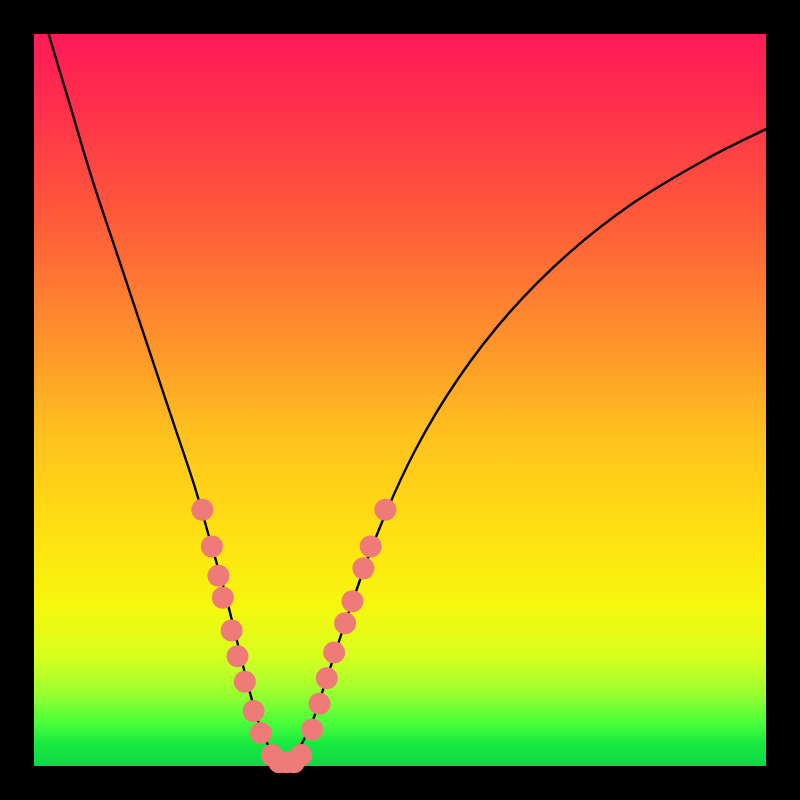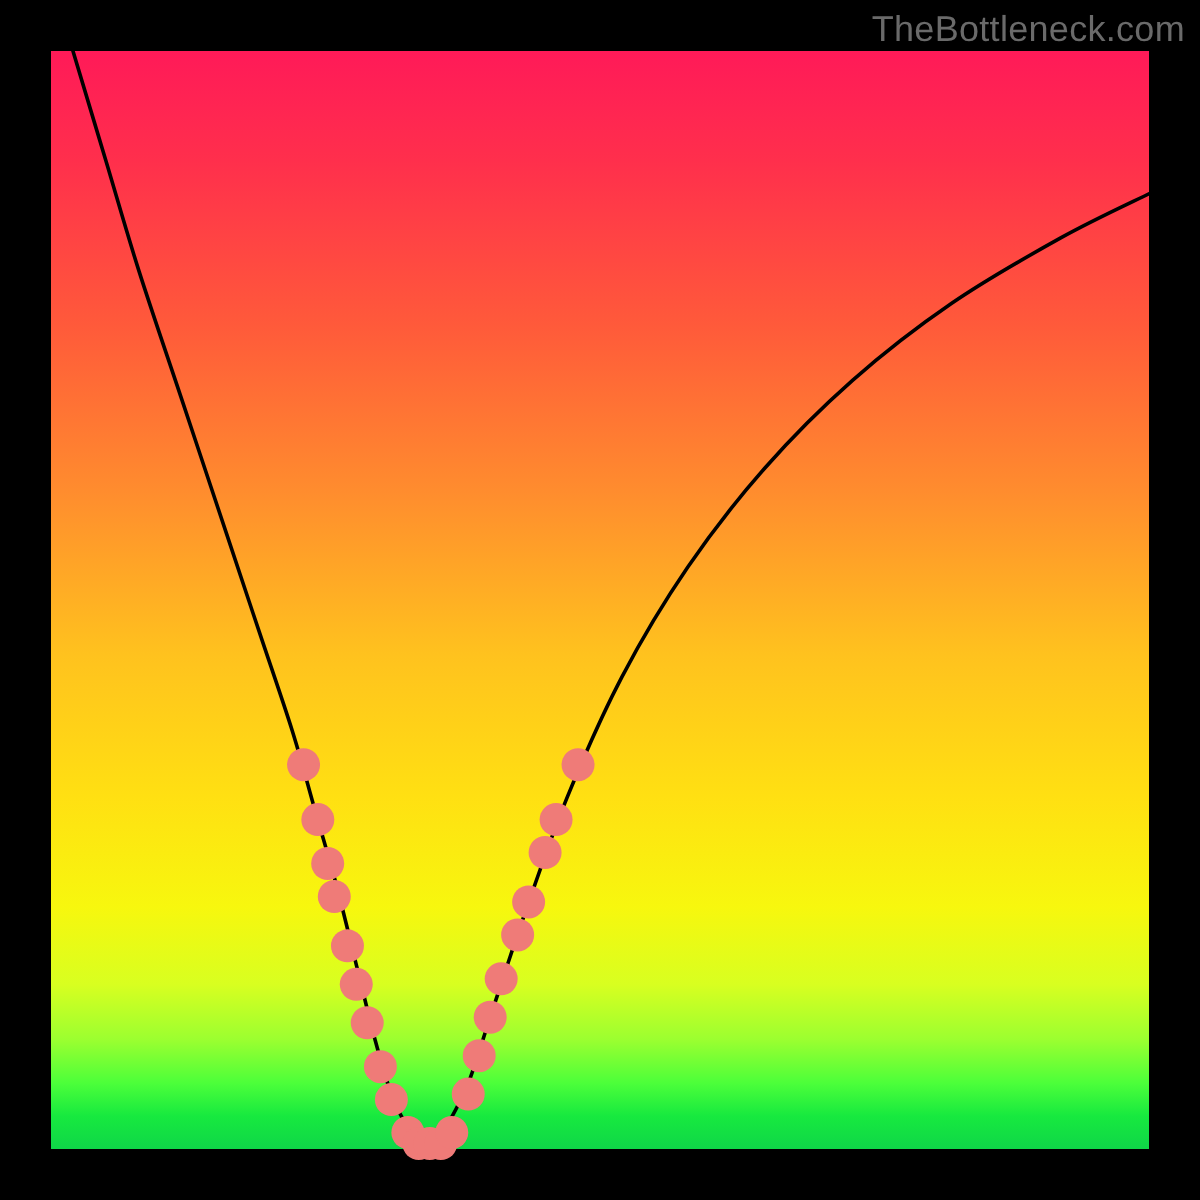--- a/index.html
+++ b/index.html
@@ -93,7 +93,6 @@
         </g>
     </svg>
   </div>
-  <div class="watermark">TheBottleneck.com</div>
 </div>
 
 </body></html>

